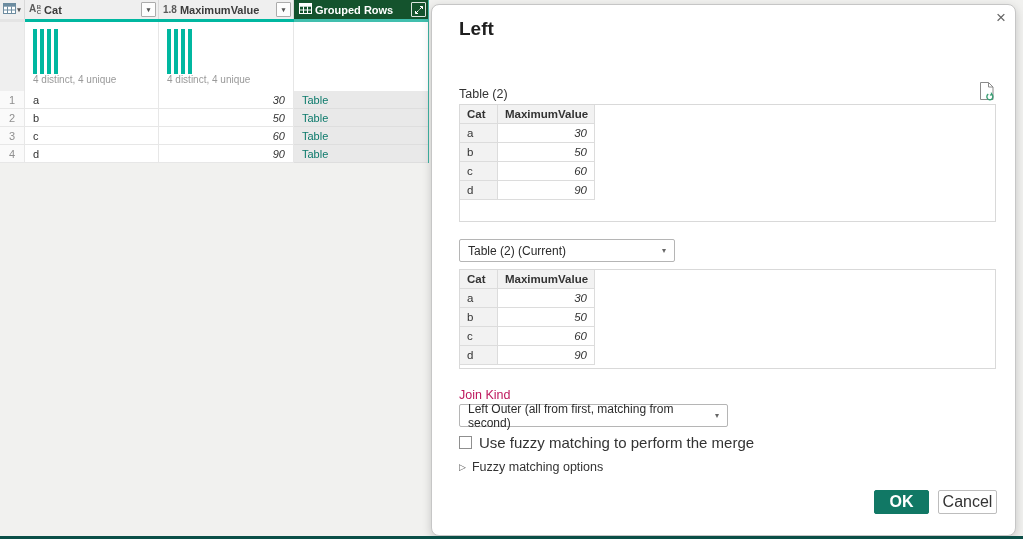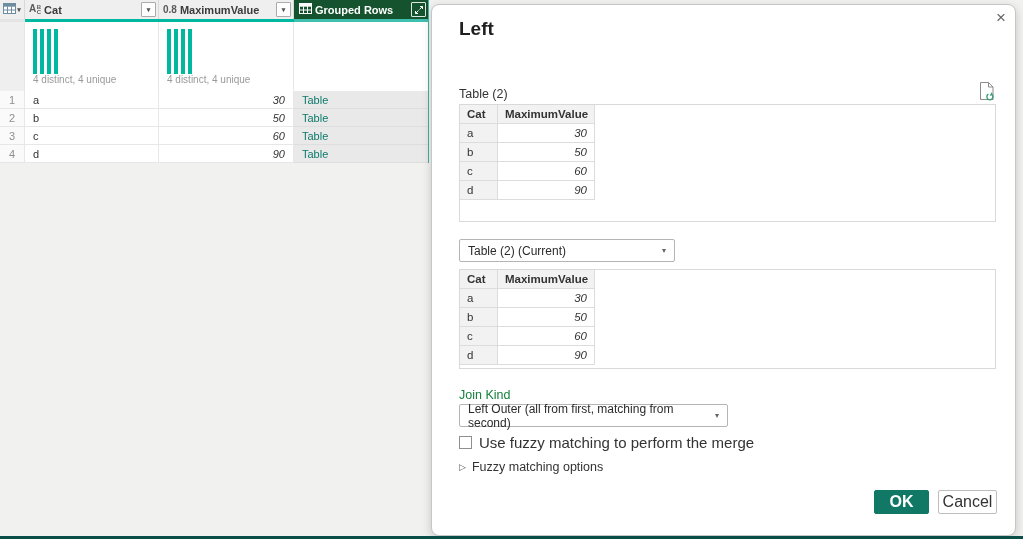--- a/index.html
+++ b/index.html
@@ -119,7 +119,7 @@
   </div>
 
   <div class="hcell max">
-    <span class="num-icon">0.8</span>
+    <span class="num-icon">1.8</span>
     <span class="hlabel">MaximumValue</span>
     <span class="filterbtn">▾</span>
   </div>

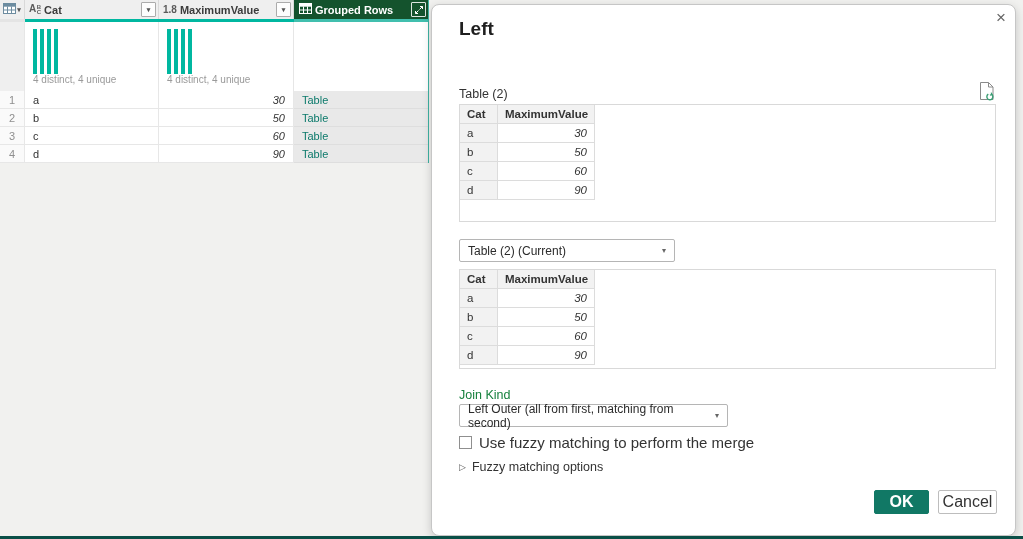--- a/index.html
+++ b/index.html
@@ -77,7 +77,7 @@
   .select .caret { margin-left:auto; font-size:8px; color:#666; }
   .select.table-sel { top:234px; width:216px; }
   .select.join-sel  { top:399px; width:269px; }
-  .join-label { position:absolute; left:27px; top:383px; font-size:12.5px; color:#15803d; }
+  .join-label { position:absolute; left:27px; top:383px; font-size:12.5px; color:#be185d; }
   .chk-row { position:absolute; left:27px; top:429px; display:flex; align-items:center; gap:7px; font-size:15px; color:#333; }
   .chk-box { width:13px; height:13px; border:1px solid #8f8f8f; background:#fff; flex:0 0 auto; }
   .fuzzy-row { position:absolute; left:27px; top:455px; display:flex; align-items:center; gap:6px; font-size:12.5px; color:#333; }

